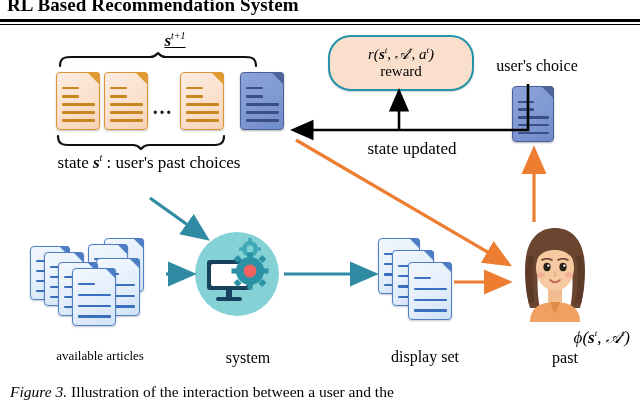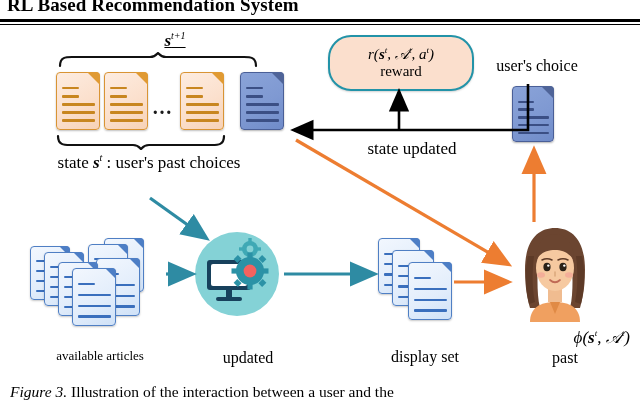--- a/index.html
+++ b/index.html
@@ -321,7 +321,7 @@
       </svg>
     </div>
 
-    <div class="lbl plain" style="left:188px;top:323px;width:120px;font-size:16px;">updated</div>
+    <div class="lbl plain" style="left:188px;top:323px;width:120px;font-size:16px;">system</div>
 
     <div style="position:absolute;left:378px;top:212px;width:100px;height:86px;">
       <div class="doc lightblue" style="left:0px;top:0px;width:42px;height:56px;">

